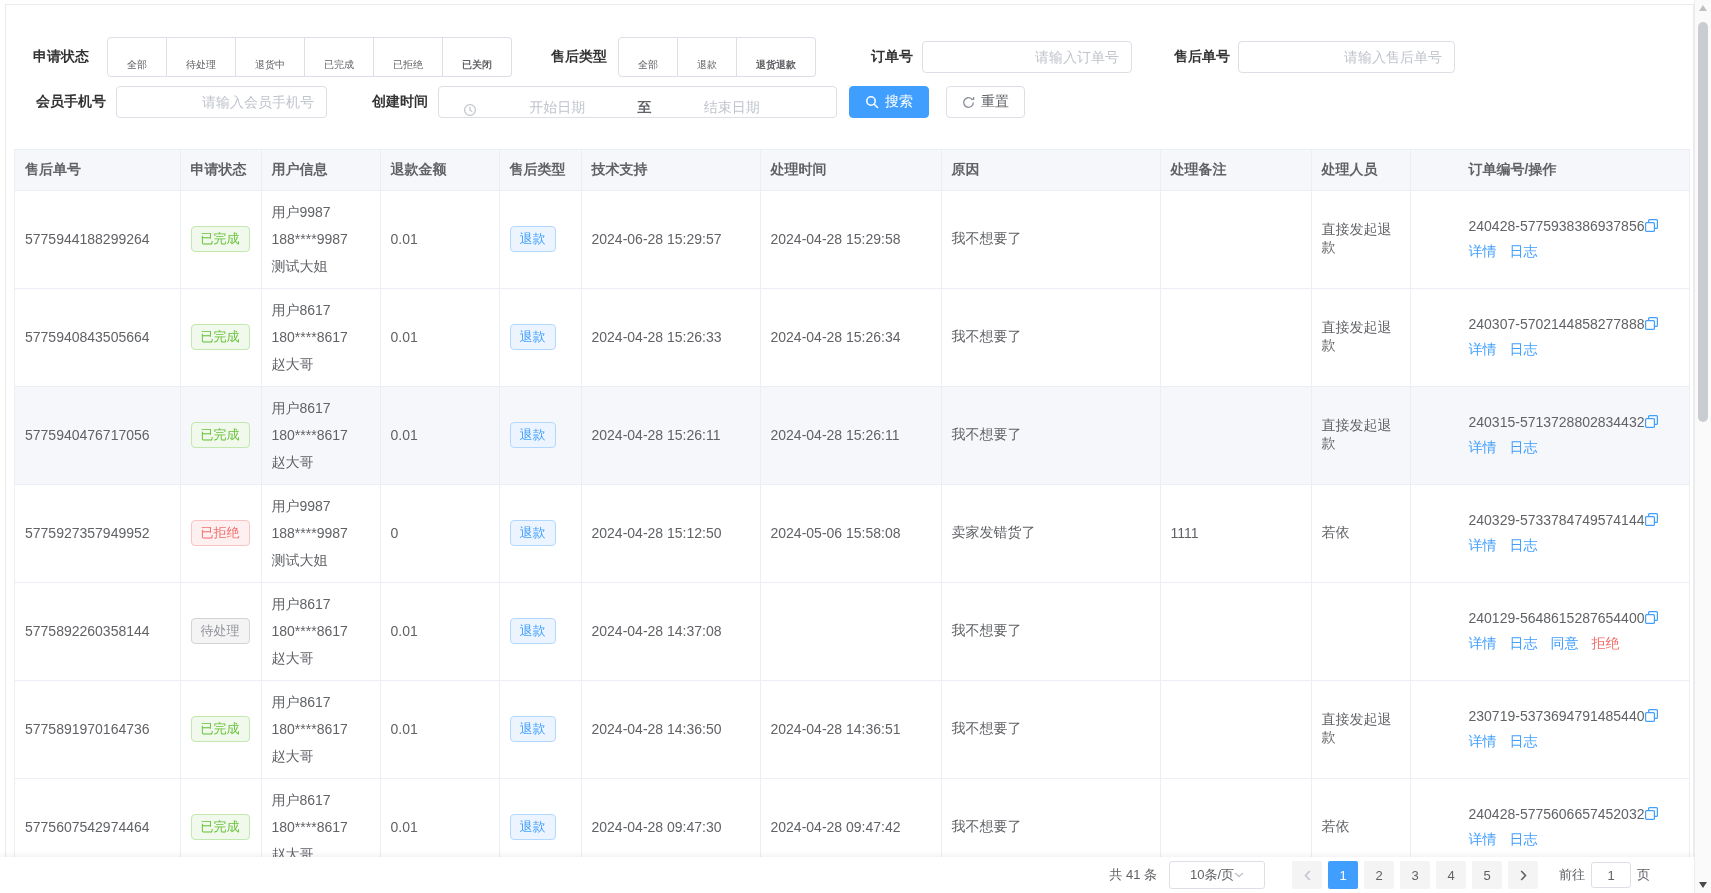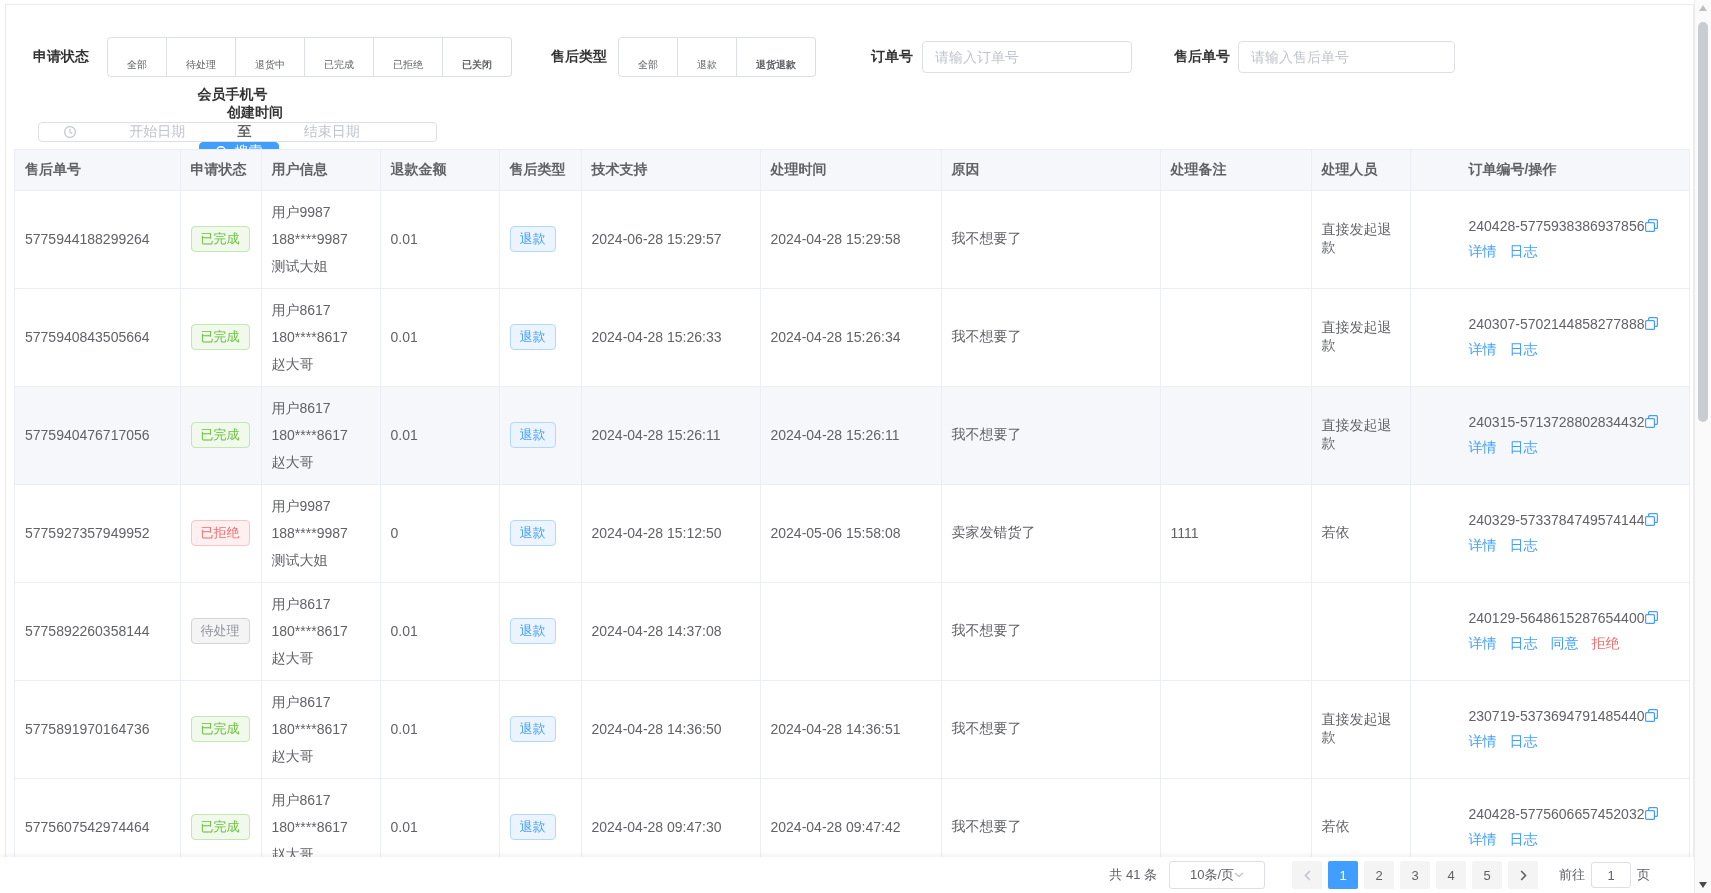--- a/index.html
+++ b/index.html
@@ -21,7 +21,7 @@
   .radio-btn:first-child{border-left:1px solid #dcdfe6;border-radius:4px 0 0 4px;}
   .radio-btn:last-child{border-radius:0 4px 4px 0;font-weight:bold;}
   .f-input{height:32px;box-sizing:border-box;border:1px solid #dcdfe6;border-radius:4px;
-      padding:0 12px;font-size:14px;color:#606266;outline:none;font-family:inherit;}
+      padding:0 12px;font-size:14px;color:#606266;outline:none;font-family:inherit;text-align:right;}
   .f-input::placeholder{color:#c0c4cc;}
   .w211{width:211px}.w210{width:210px}.w217{width:217px}
   .ml8{margin-left:8px}.ml9{margin-left:9px}.ml10{margin-left:10px}.ml11{margin-left:11px}

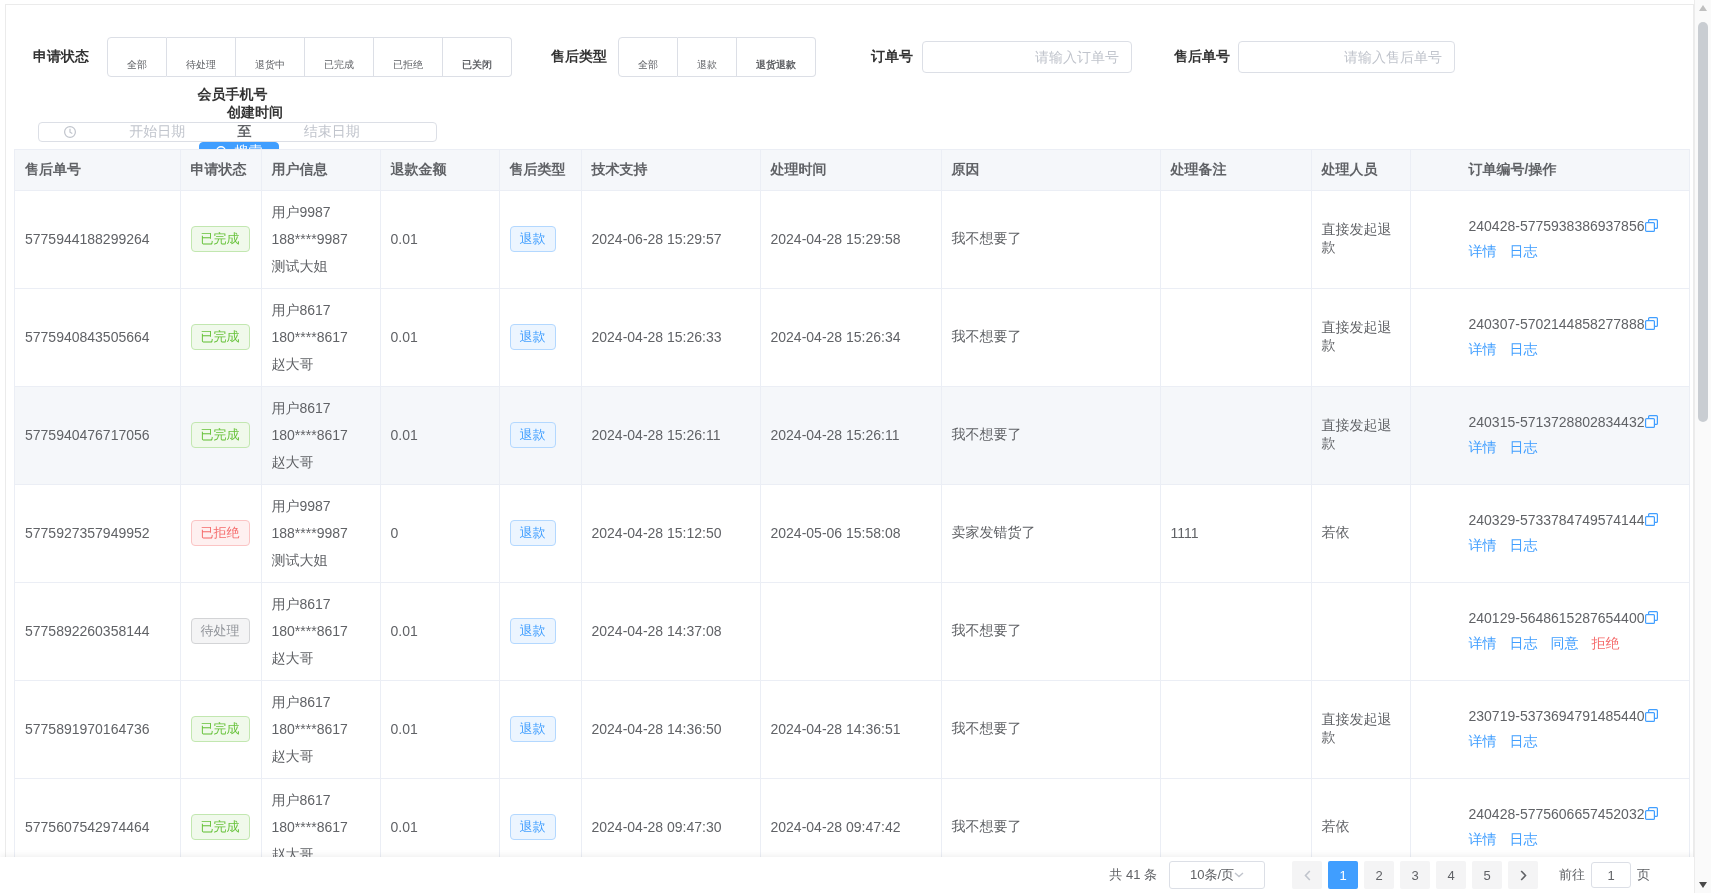--- a/index.html
+++ b/index.html
@@ -12,7 +12,7 @@
   
   .filter-row{position:absolute;display:flex;align-items:center;white-space:nowrap;}
   .filter-row-1{left:33px;top:37px;height:40px;}
-  .filter-row-2{left:28px;top:86px;height:32px;flex-direction:column;}
+  .filter-row-2{left:36px;top:86px;height:32px;}
   .flabel{font-size:14px;font-weight:700;color:#333;}
   .radio-group{display:inline-flex;}
   .radio-btn{height:40px;line-height:38px;box-sizing:border-box;padding:8px 19px;border:1px solid #dcdfe6;

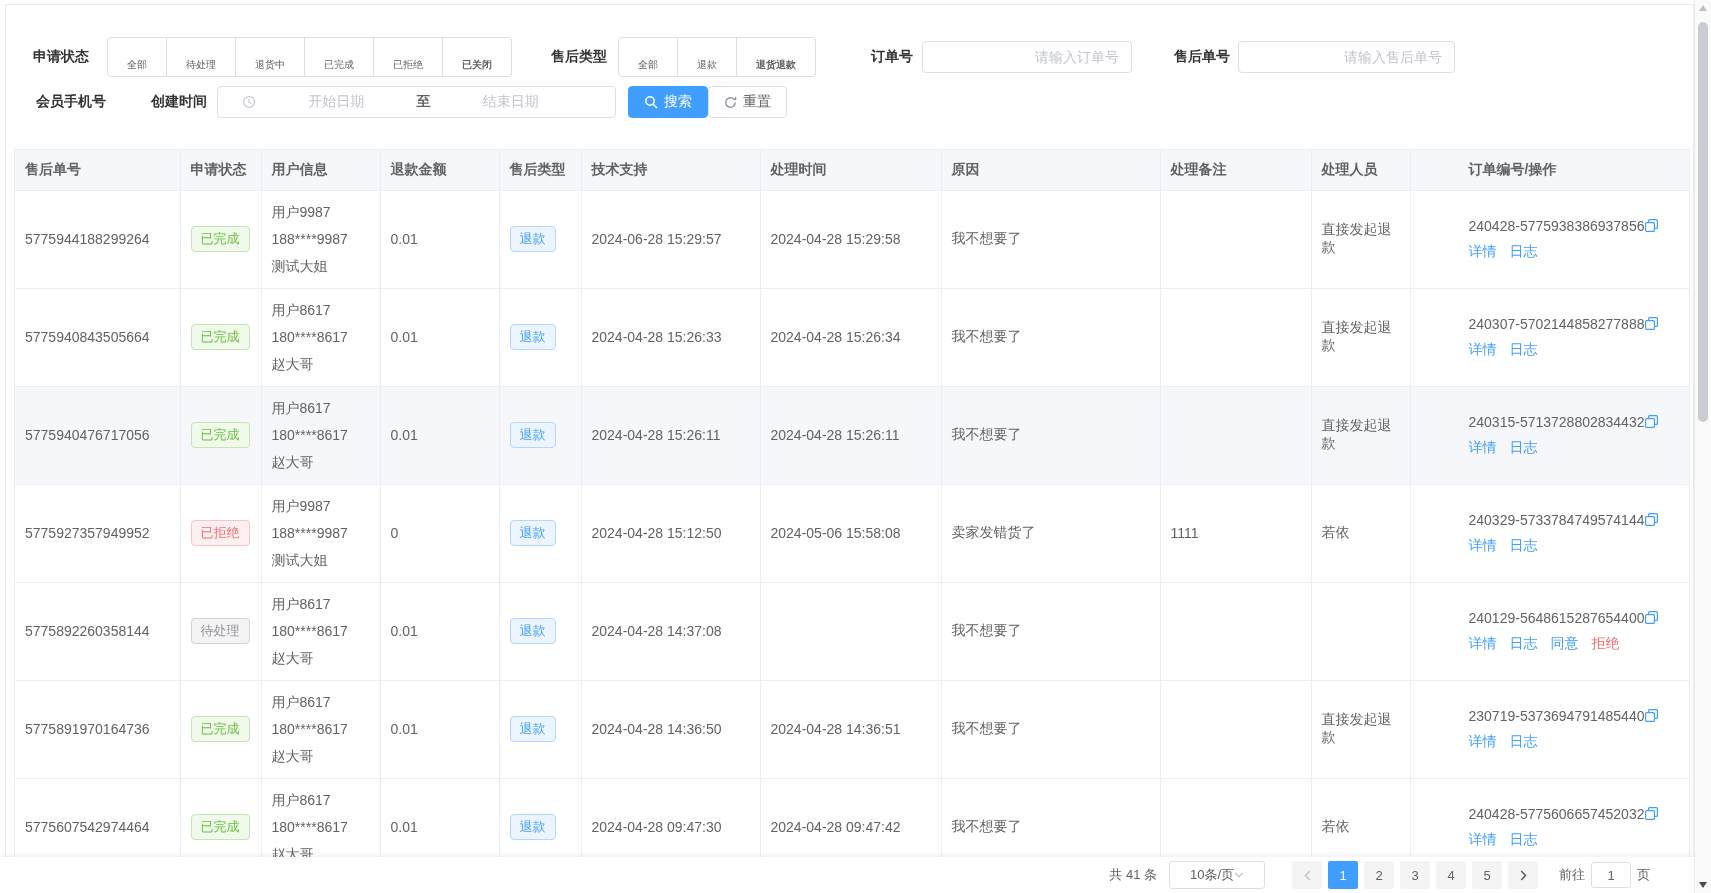--- a/index.html
+++ b/index.html
@@ -117,6 +117,7 @@
 
   <div class="filter-row filter-row-2">
     <span class="flabel">会员手机号</span>
+    <input class="f-input w211 ml10" placeholder="请输入会员手机号" style="">
     <span class="flabel ml45">创建时间</span>
     <div class="datebox ml10">
       <span style="display:inline-flex;">

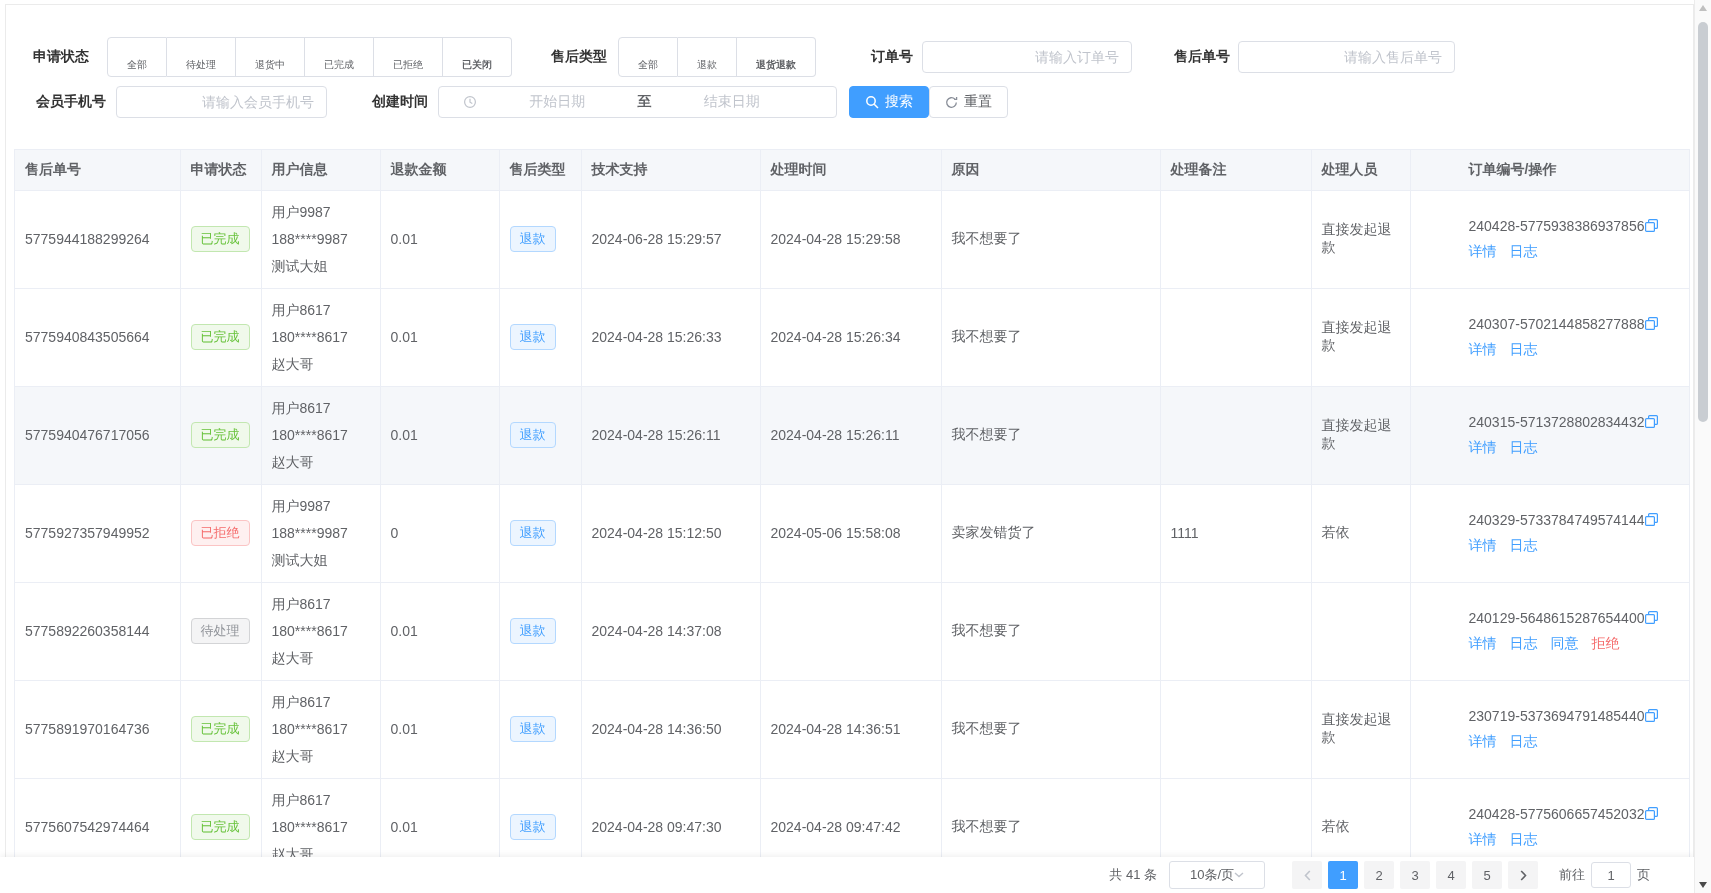--- a/index.html
+++ b/index.html
@@ -28,7 +28,7 @@
   .ml12{margin-left:12px}.ml17{}.ml18{margin-left:18px}.ml39{margin-left:39px}
   .ml42{margin-left:42px}.ml45{margin-left:45px}.ml55{margin-left:55px}
   .datebox{width:399px;height:32px;box-sizing:border-box;border:1px solid #dcdfe6;border-radius:4px;
-      display:flex;align-items:center;padding:0 24px;background:#fff;}
+      display:flex;align-items:flex-end;padding:0 24px;background:#fff;}
   .d-ph{flex:1;text-align:center;font-size:14px;color:#c0c4cc;}
   .d-sep{font-size:14px;color:#606266;font-weight:700;}
   .btn{height:32px;box-sizing:border-box;border-radius:4px;font-size:14px;cursor:pointer;

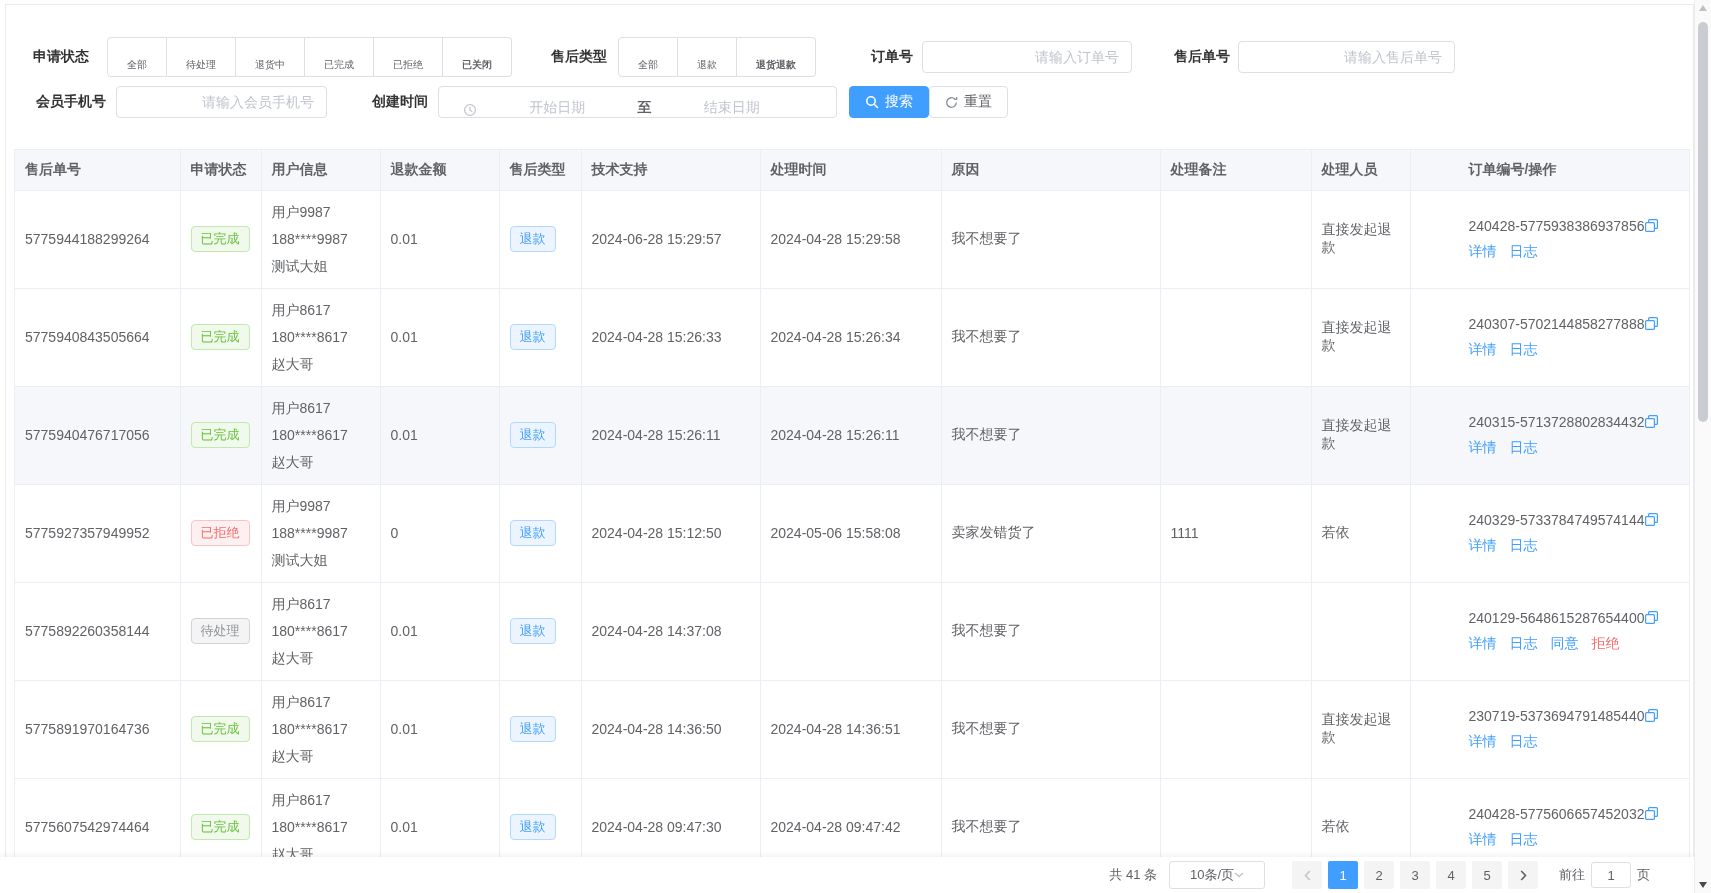--- a/index.html
+++ b/index.html
@@ -25,7 +25,7 @@
   .f-input::placeholder{color:#c0c4cc;}
   .w211{width:211px}.w210{width:210px}.w217{width:217px}
   .ml8{margin-left:8px}.ml9{margin-left:9px}.ml10{margin-left:10px}.ml11{margin-left:11px}
-  .ml12{margin-left:12px}.ml17{}.ml18{margin-left:18px}.ml39{margin-left:39px}
+  .ml12{margin-left:12px}.ml17{margin-left:17px}.ml18{margin-left:18px}.ml39{margin-left:39px}
   .ml42{margin-left:42px}.ml45{margin-left:45px}.ml55{margin-left:55px}
   .datebox{width:399px;height:32px;box-sizing:border-box;border:1px solid #dcdfe6;border-radius:4px;
       display:flex;align-items:flex-end;padding:0 24px;background:#fff;}

